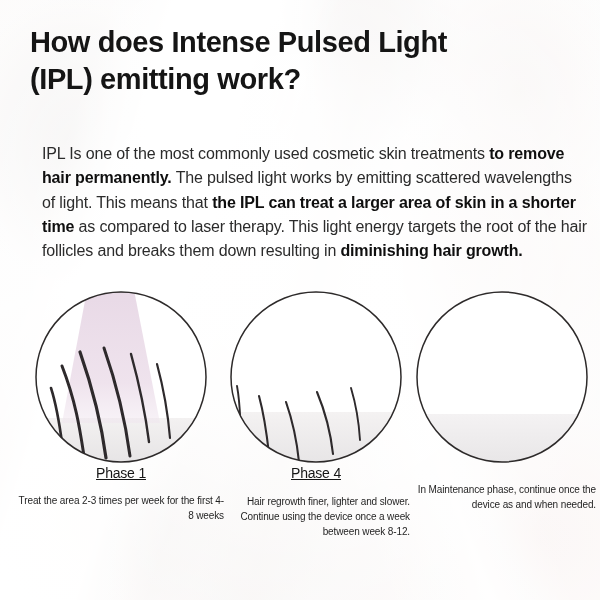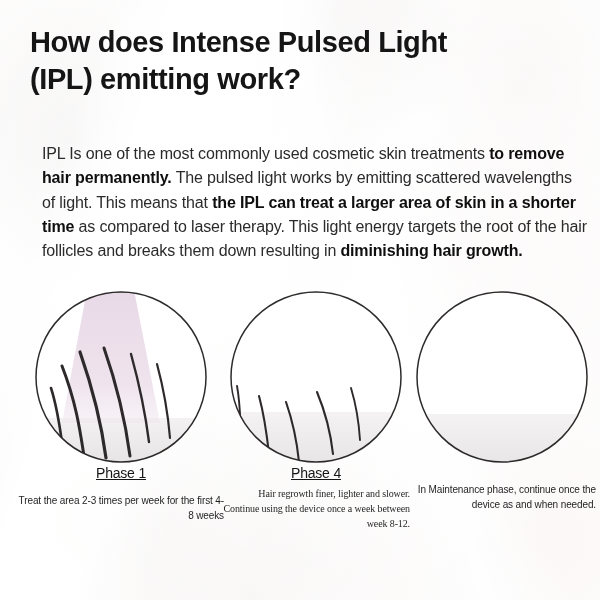--- a/index.html
+++ b/index.html
@@ -135,7 +135,7 @@
     letter-spacing: -0.12px;
     text-align: right;
   }
-  .phase-block.p2 .phase-caption { margin-top: 6px; font-family: Liberation Serif, serif; }
+  .phase-block.p2 .phase-caption { margin-top: 14px; }
   .phase-block.p3 .phase-caption { margin-top: 17px; }
 </style>
 </head>

